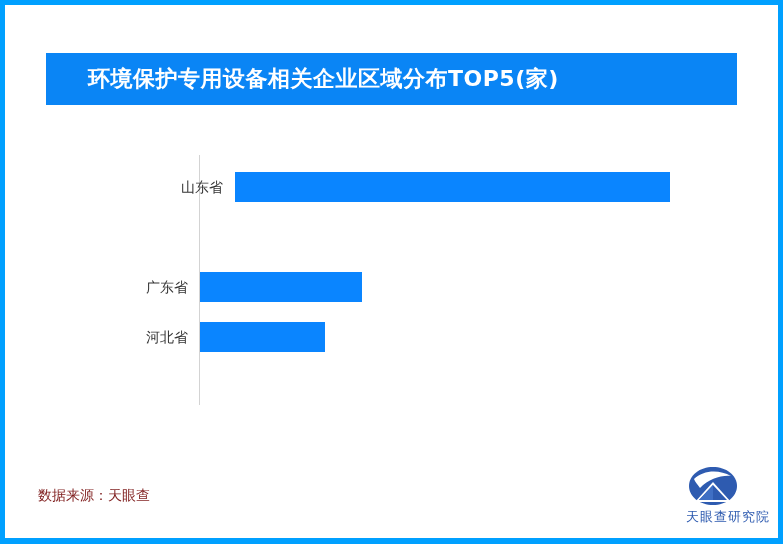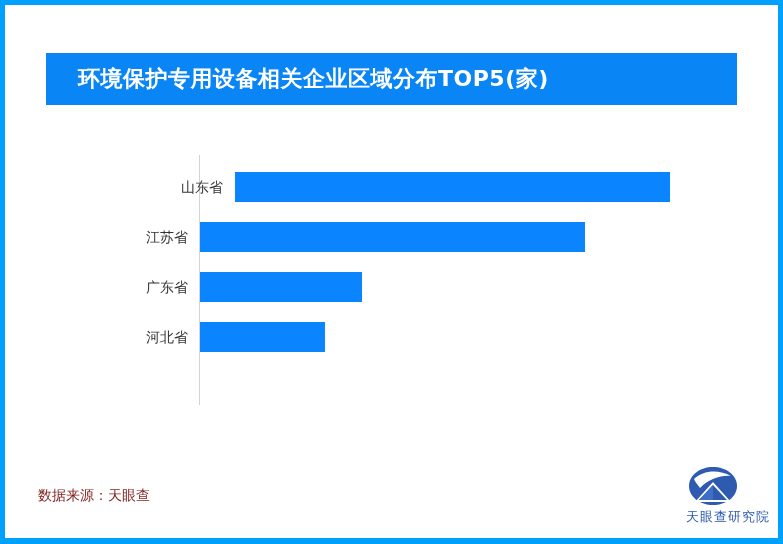--- a/index.html
+++ b/index.html
@@ -46,7 +46,7 @@
     font-size: 22px;
     font-weight: bold;
     letter-spacing: 0.5px;
-    padding-left: 32px;
+    padding-left: 42px;
     white-space: nowrap;
     font-family: "DejaVu Sans", "Liberation Sans", sans-serif;
   }

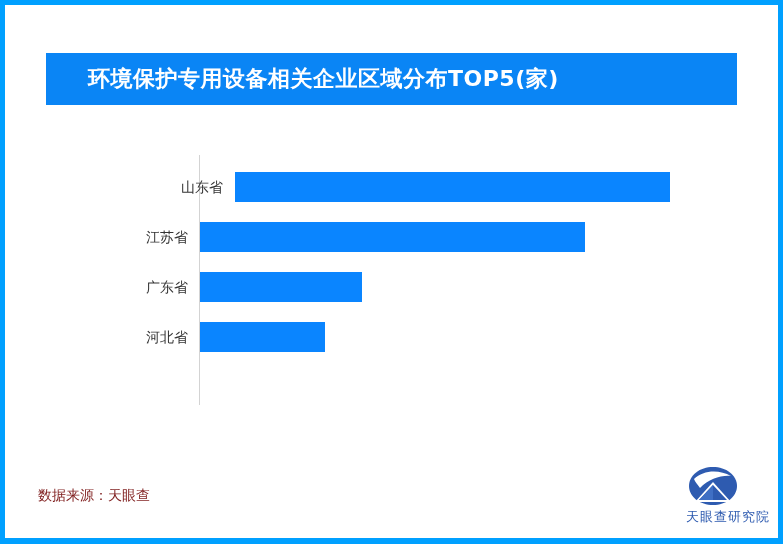--- a/index.html
+++ b/index.html
@@ -158,10 +158,6 @@
           <div class="cat-label">山东省</div>
           <div class="bar" title="山东省 2400" style="width: 435px; background: rgb(10, 133, 255);"></div>
         </div>
-        <div class="bar-row" style="top: 72px;">
-          <div class="cat-label">江苏省</div>
-          <div class="bar" title="江苏省 2120" style="width: 385px; background: rgb(10, 133, 255);"></div>
-        </div>
         <div class="bar-row" style="top: 172px;">
           <div class="cat-label">河北省</div>
           <div class="bar" title="河北省 690" style="width: 125px; background: rgb(10, 133, 255);"></div>

